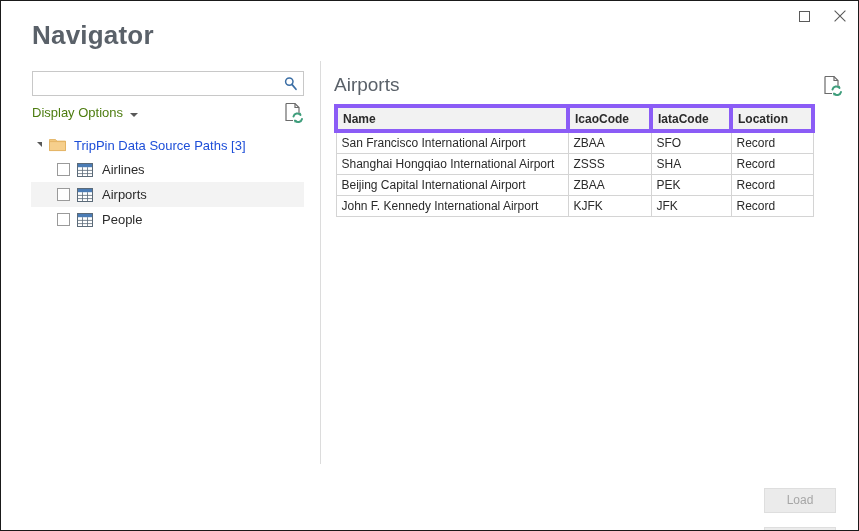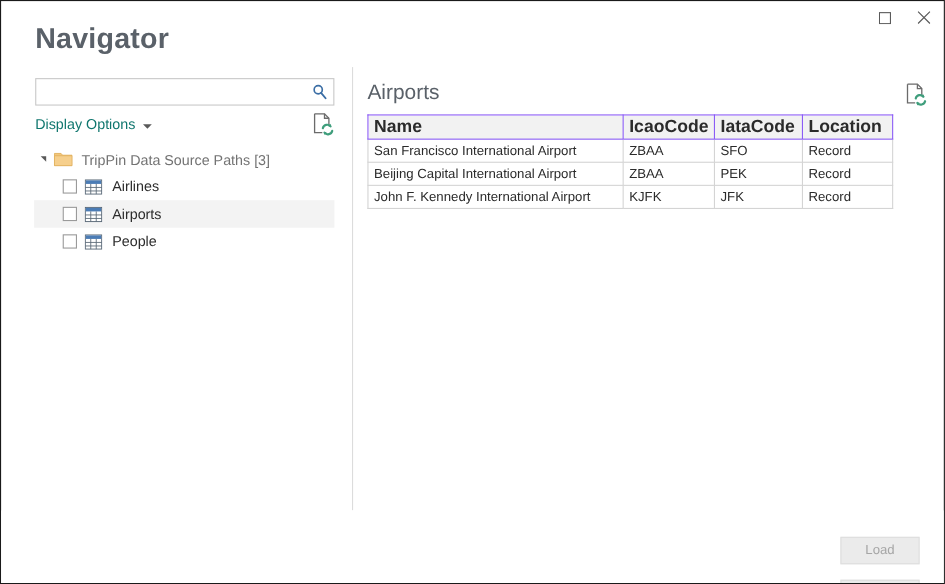--- a/index.html
+++ b/index.html
@@ -108,7 +108,7 @@
     position: absolute;
     left: 0; top: 0;
     font-size: 13px;
-    color: #0f766e;
+    color: #4d7c0f;
     line-height: 20px;
     white-space: nowrap;
     cursor: default;

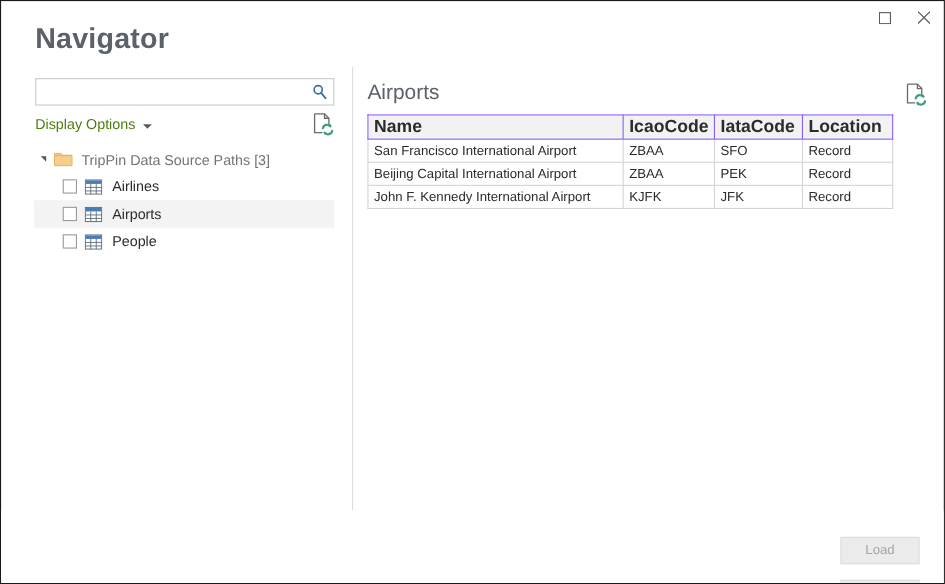--- a/index.html
+++ b/index.html
@@ -261,11 +261,11 @@
   }
   .grid th {
     background: #f2f2f2;
-    border: 1px solid #8b5cf6;
+    border: 4px solid #8b5cf6;
     text-align: left;
     font-weight: bold;
     color: #2b2b2b;
-    font-size: 16px;
+    font-size: 12px;
     height: 21px;
     padding: 0 0 0 5px;
     white-space: nowrap;

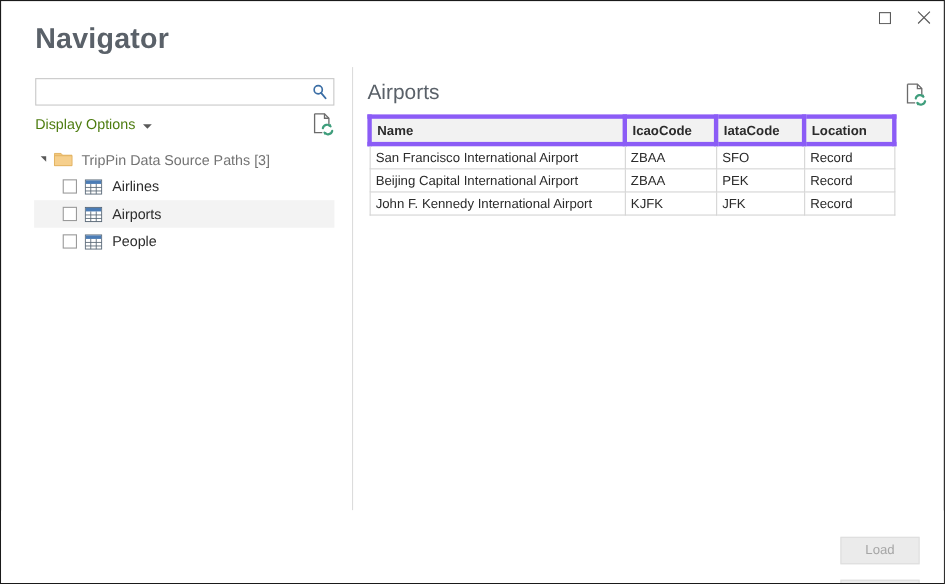--- a/index.html
+++ b/index.html
@@ -173,7 +173,7 @@
   }
   .tree-root-label {
     font-size: 13px;
-    color: #737373;
+    color: #1d4ed8;
     white-space: nowrap;
   }
 

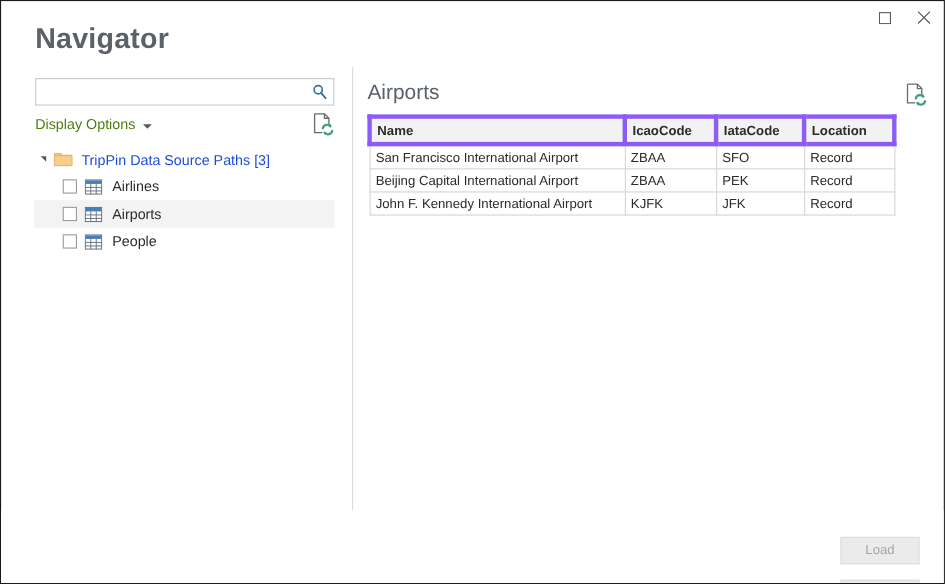--- a/index.html
+++ b/index.html
@@ -473,6 +473,12 @@
           <td>Record</td>
         </tr>
         <tr>
+          <td>Shanghai Hongqiao International Airport</td>
+          <td>ZSSS</td>
+          <td>SHA</td>
+          <td>Record</td>
+        </tr>
+        <tr>
           <td>Beijing Capital International Airport</td>
           <td>ZBAA</td>
           <td>PEK</td>

